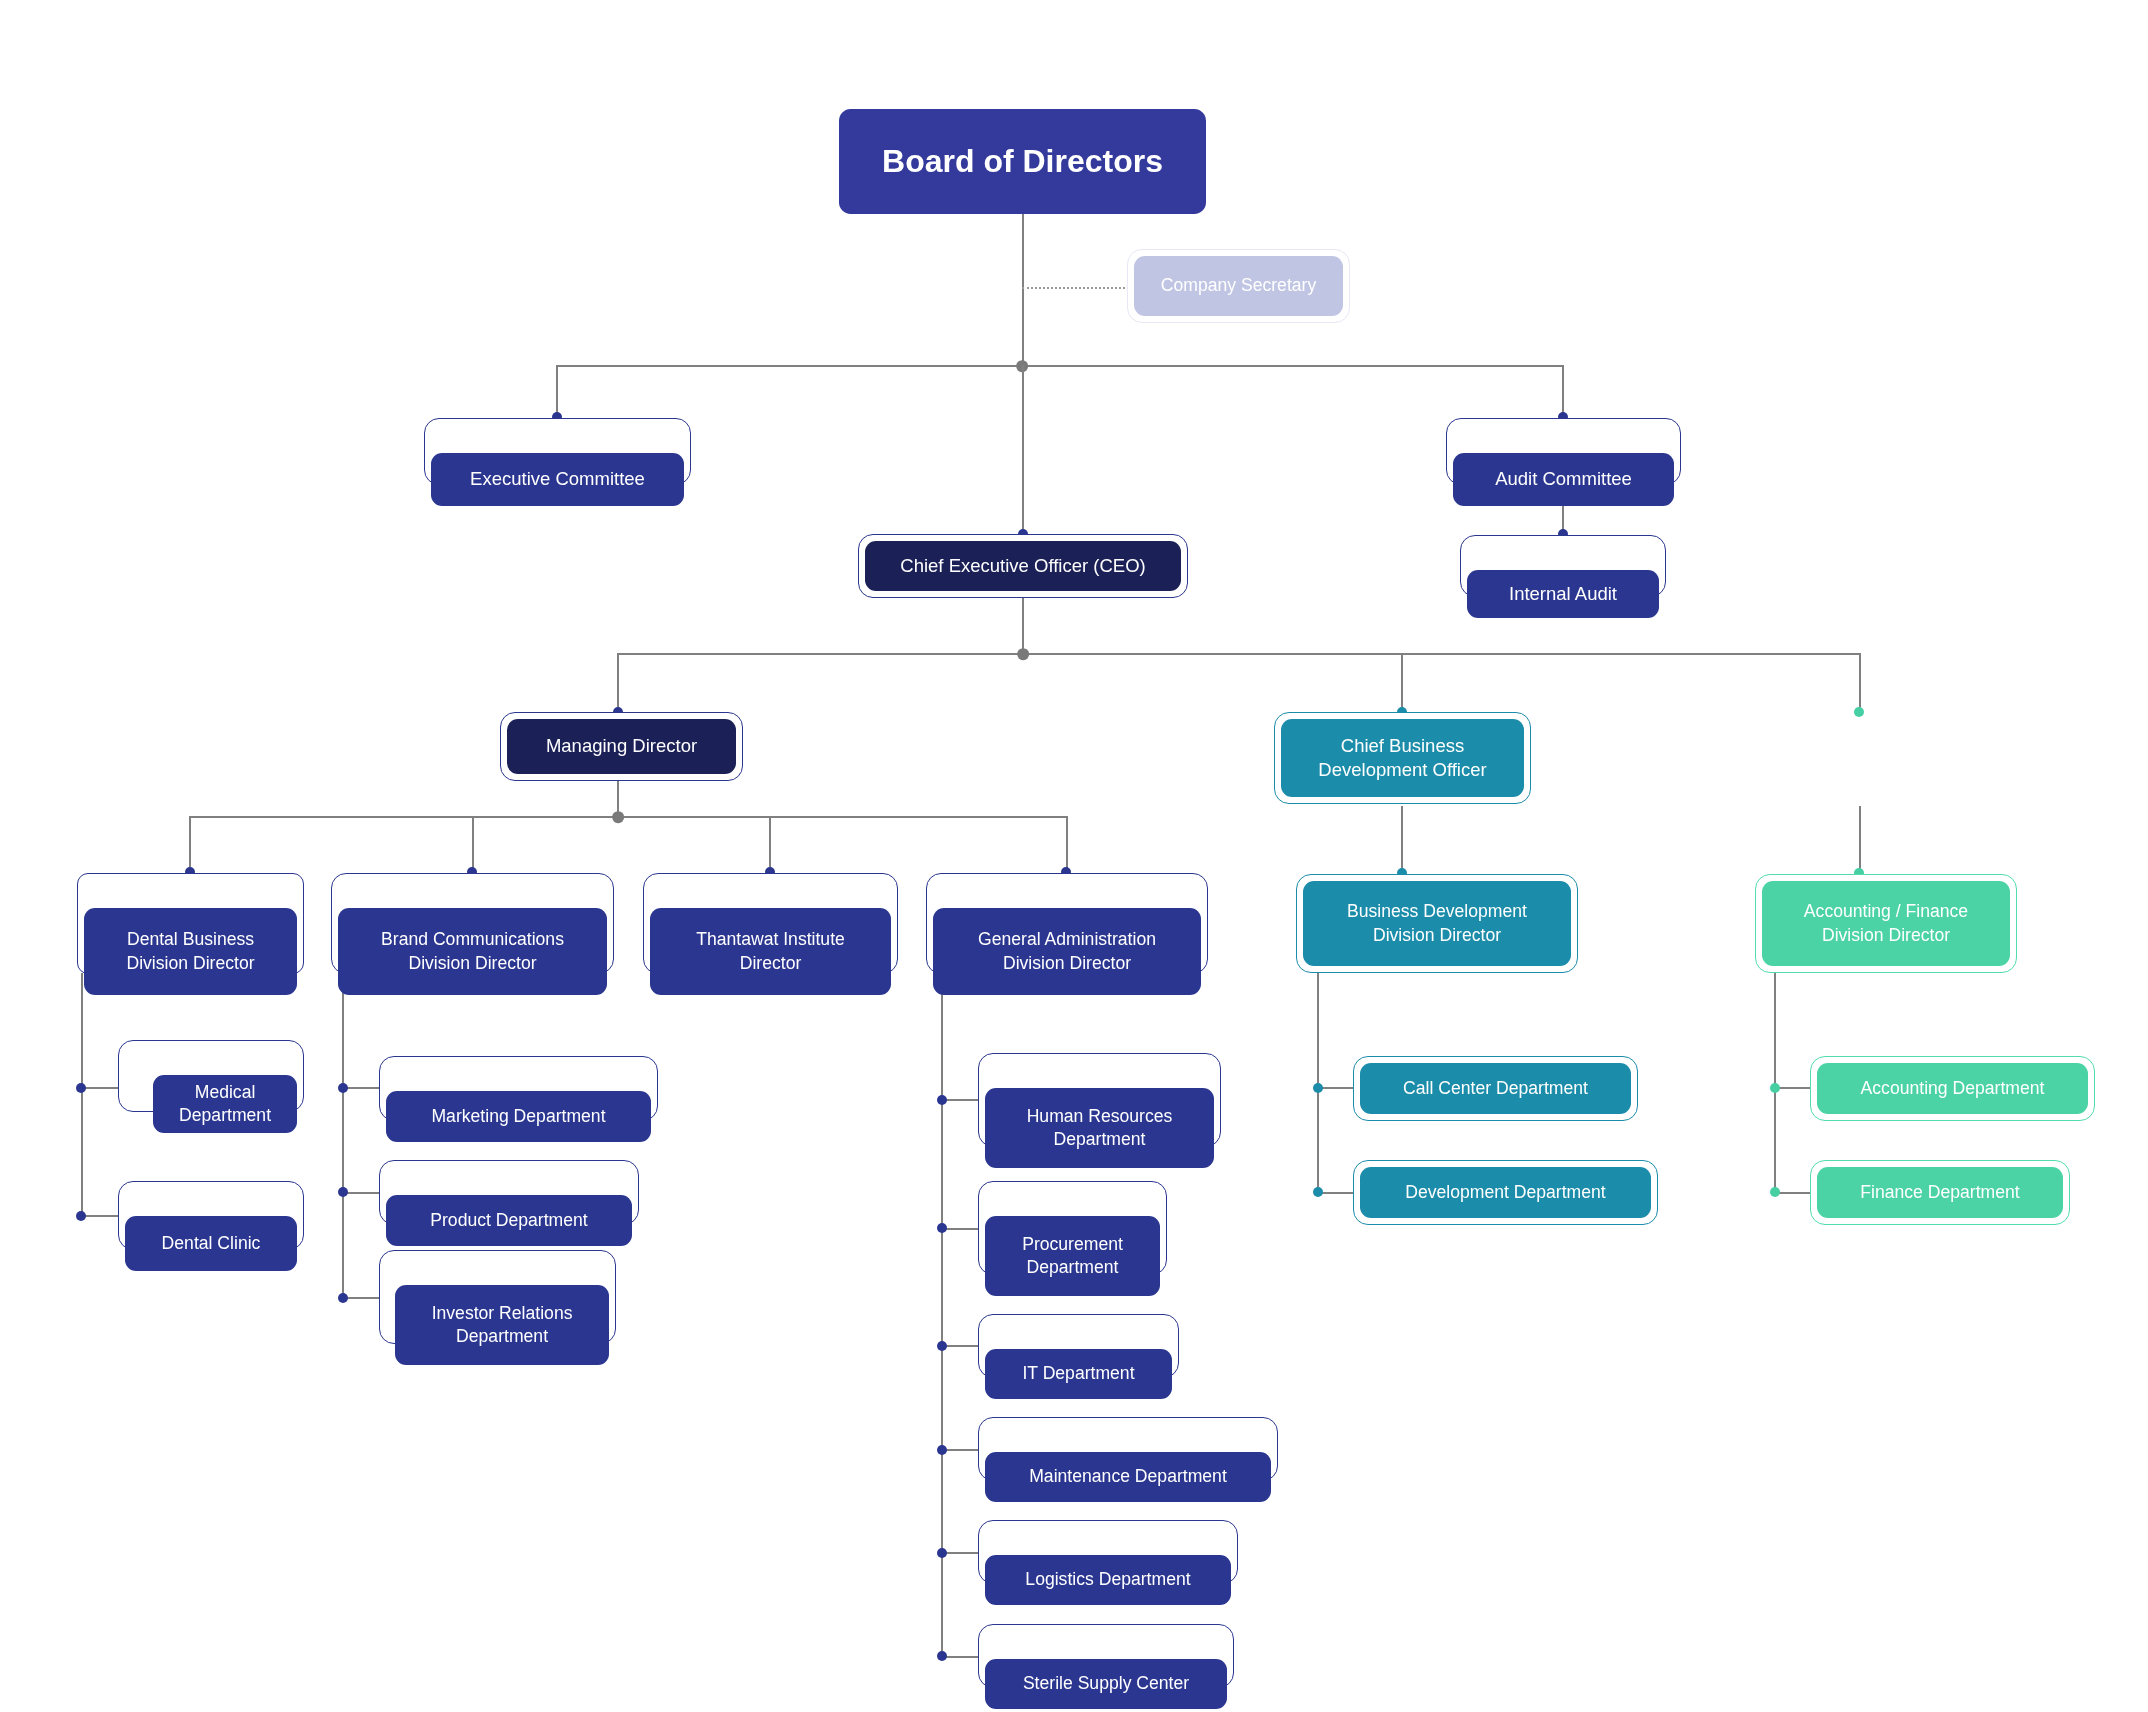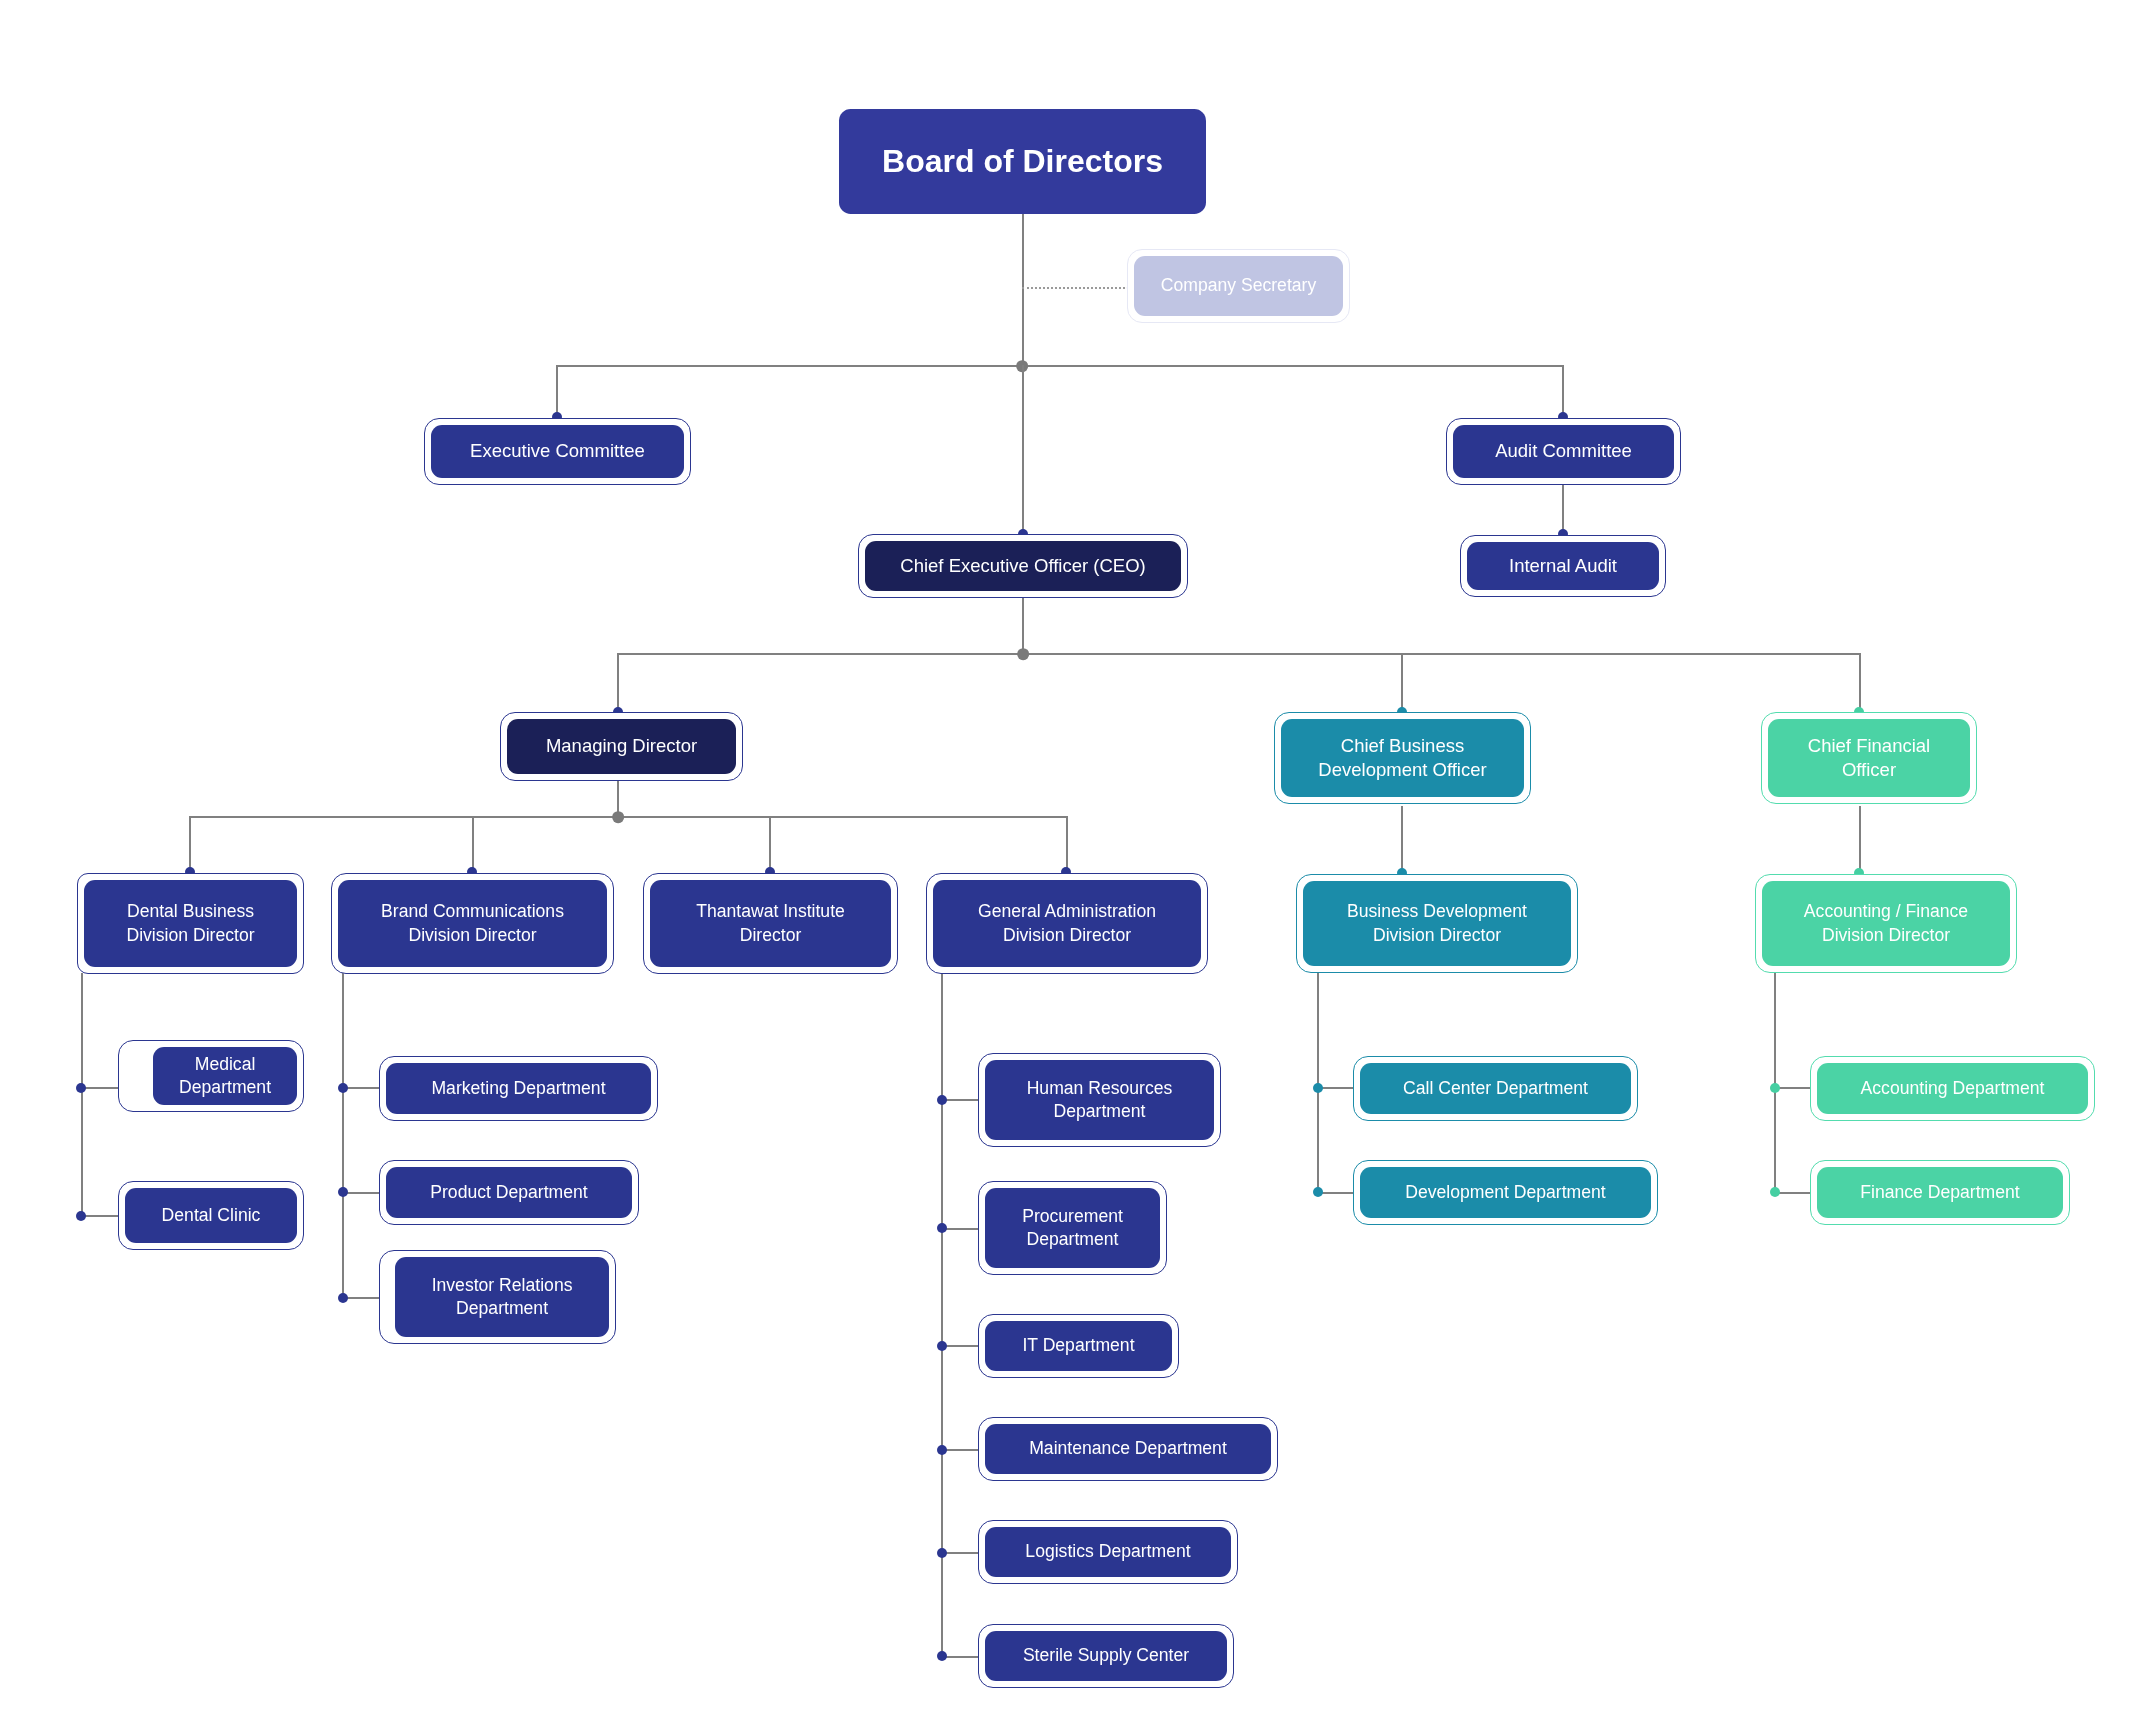--- a/index.html
+++ b/index.html
@@ -54,7 +54,7 @@
   }
   
   .node.navy{border:1.3px solid #2b3690;}
-  .node.navy > .inner{background:#2b3690;}
+  .node.navy > .inner{background:#2b3690;margin-top:28px;}
 
   .node.darknavy{border:1.3px solid #2b3690;}
   .node.darknavy > .inner{background:#1b2057;}

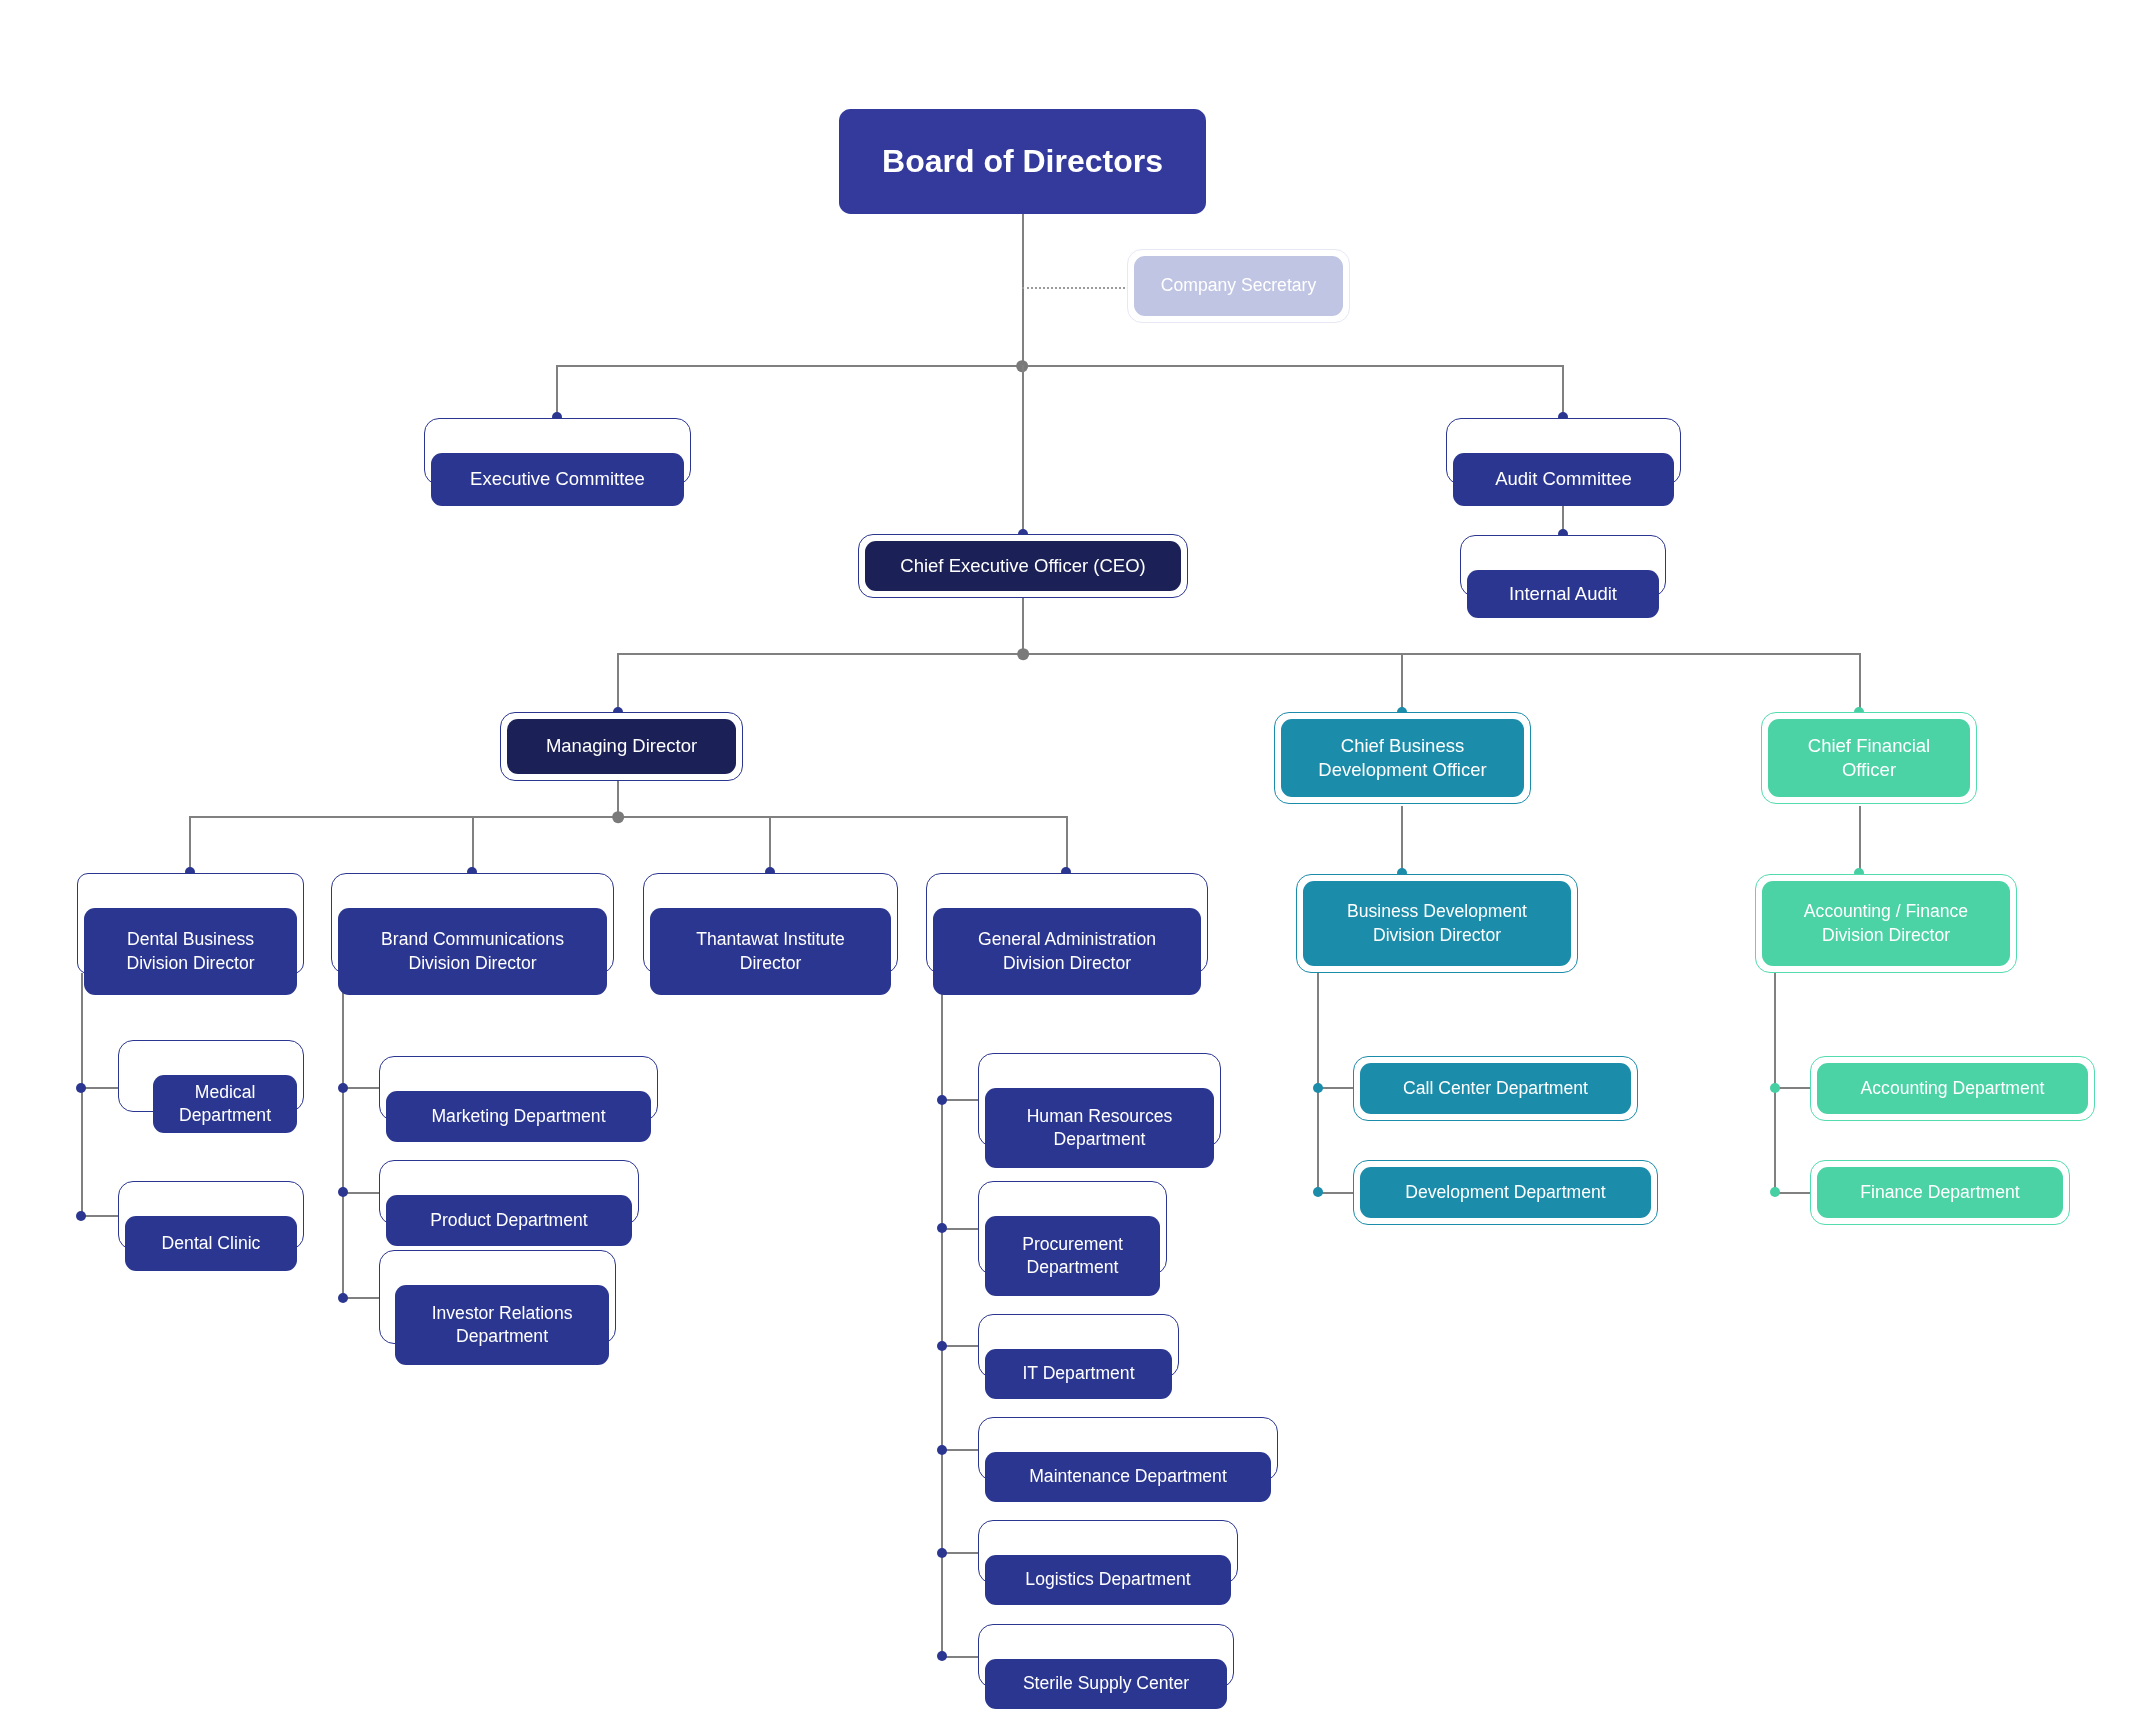--- a/index.html
+++ b/index.html
@@ -202,10 +202,6 @@
 Development Officer</div>
   </div>
 
-  <div class="node green" style="left:1761px;top:712px;width:216px;height:92px;">
-    <div class="inner fs-md" style="white-space:pre-line;">Chief Financial
-Officer</div>
-  </div>
 
   <div class="node navy" style="left:77px;top:873px;width:227px;height:101px;border-radius:11px;">
     <div class="inner fs-sm" style="white-space:pre-line;">Dental Business

